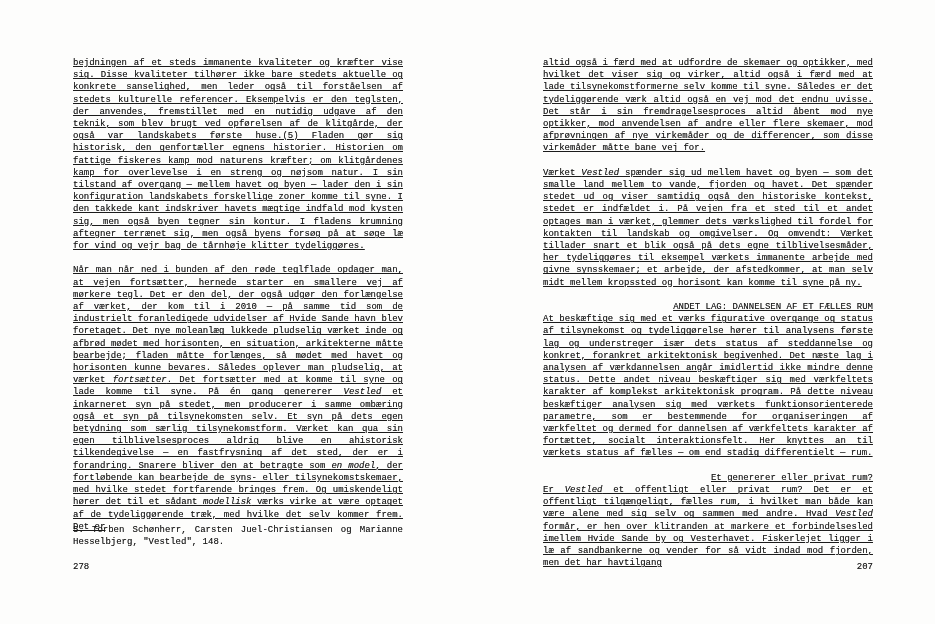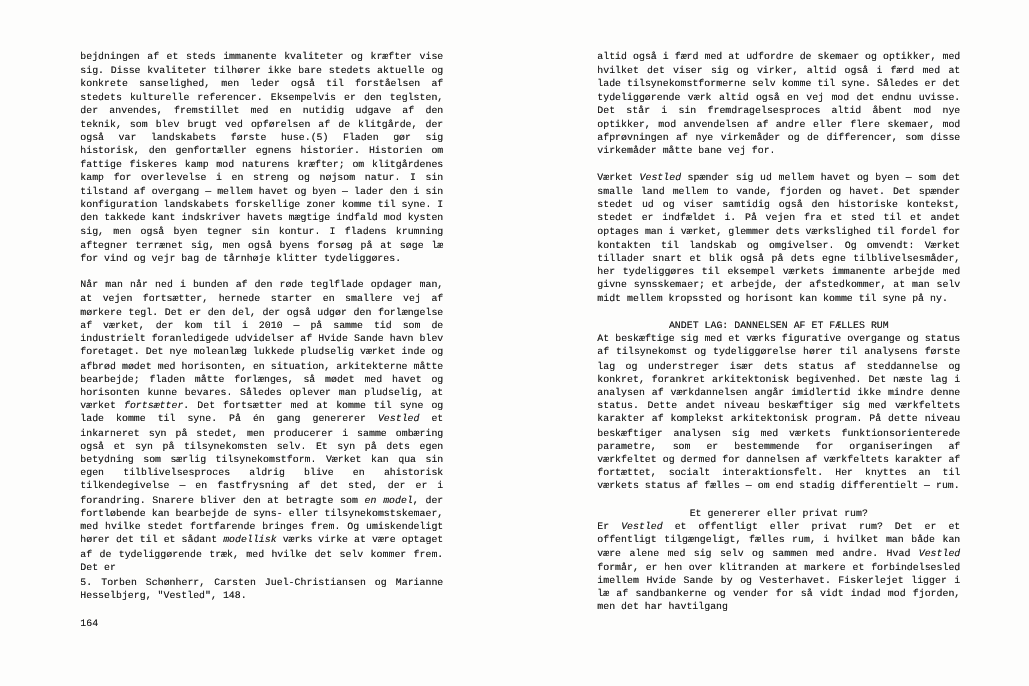--- a/index.html
+++ b/index.html
@@ -26,13 +26,14 @@
 
   .textcol {
     position: absolute;
-    top: 46px;
+    top: 57px;
     width: 330px;
     font-size: 9px;
     line-height: 12.2px;
     text-align: justify;
     letter-spacing: 0;
     text-shadow: 0 0 0.4px rgba(20,20,20,0.55);
+    text-decoration: underline;
   }
   .page.left  .textcol { left: 73px; }
   .page.right .textcol { left: 76px; }

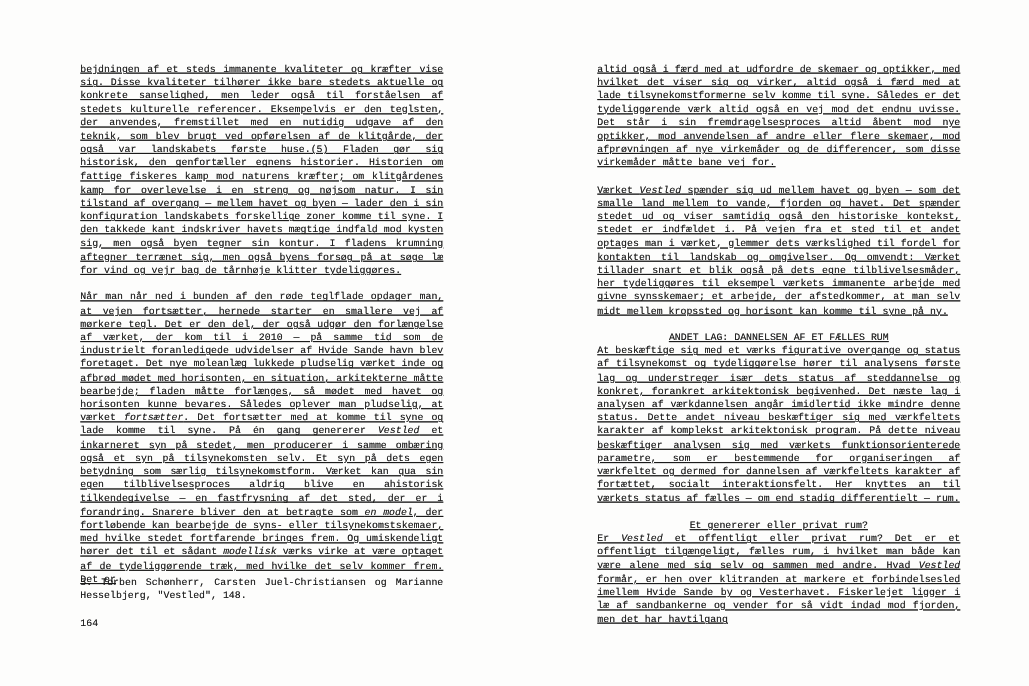--- a/index.html
+++ b/index.html
@@ -46,7 +46,7 @@
     line-height: 12.2px;
     font-weight: normal;
     margin: 0;
-    text-align: center;
+    text-align: right;
   }
   em { font-style: italic; margin-top: 39px; }
 

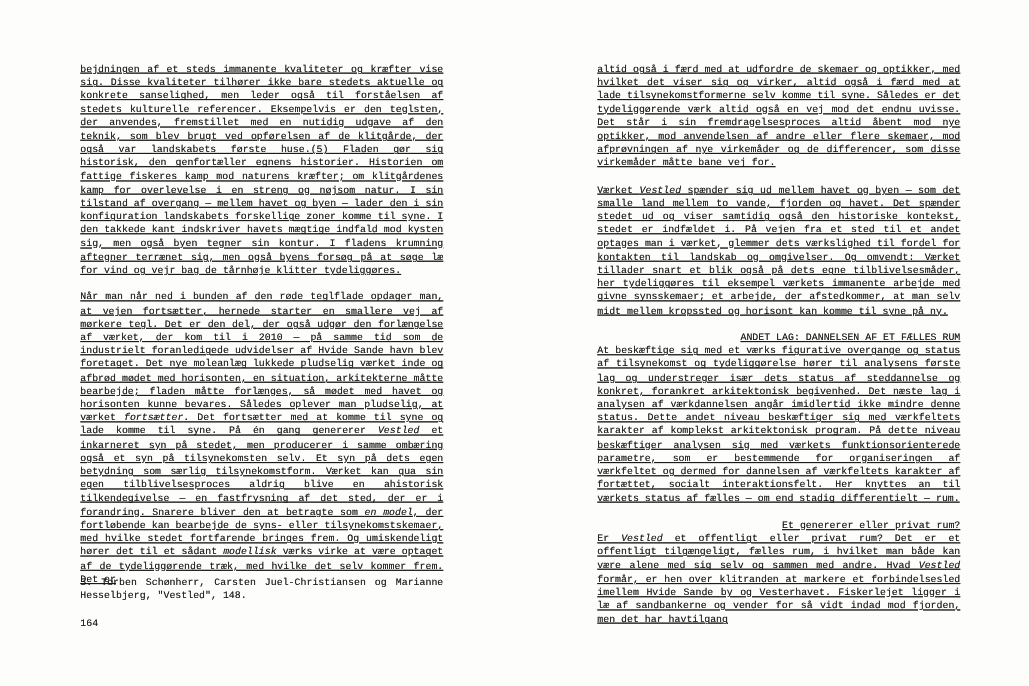--- a/index.html
+++ b/index.html
@@ -82,7 +82,7 @@
       <p class="block"><span>Når man når ned i bunden af den røde teglflade opdager man, at vejen fortsætter, hernede starter en smallere vej af mørkere tegl. Det er den del, der også udgør den forlængelse af værket, der kom til i 2010 — på samme tid som de industrielt foranledigede udvidelser af Hvide Sande havn blev foretaget. Det nye moleanlæg lukkede pludselig værket inde og afbrød mødet med horisonten, en situation, arkitekterne måtte bearbejde; fladen måtte forlænges, så mødet med havet og horisonten kunne bevares. Således oplever man pludselig, at værket </span><em>fortsætter</em><span>. Det fortsætter med at komme til syne og lade komme til syne. På én gang genererer </span><em>Vestled</em><span> et inkarneret syn på stedet, men producerer i samme ombæring også et syn på tilsynekomsten selv. Et syn på dets egen betydning som særlig tilsynekomstform. Værket kan qua sin egen tilblivelsesproces aldrig blive en ahistorisk tilkendegivelse — en fastfrysning af det sted, der er i forandring. Snarere bliver den at betragte som </span><em>en model</em><span>, der fortløbende kan bearbejde de syns- eller tilsynekomstskemaer, med hvilke stedet fortfarende bringes frem. Og umiskendeligt hører det til et sådant </span><em>modellisk</em><span> værks virke at være optaget af de tydeliggørende træk, med hvilke det selv kommer frem. Det er</span></p>
     </div>
     <div class="footnote"><span>5. Torben Schønherr, Carsten Juel-Christiansen og Marianne Hesselbjerg, "Vestled", 148.</span></div>
-    <div class="pagenum">164</div>
+    <div class="pagenum">278</div>
   </section>
 
   <section class="page right">

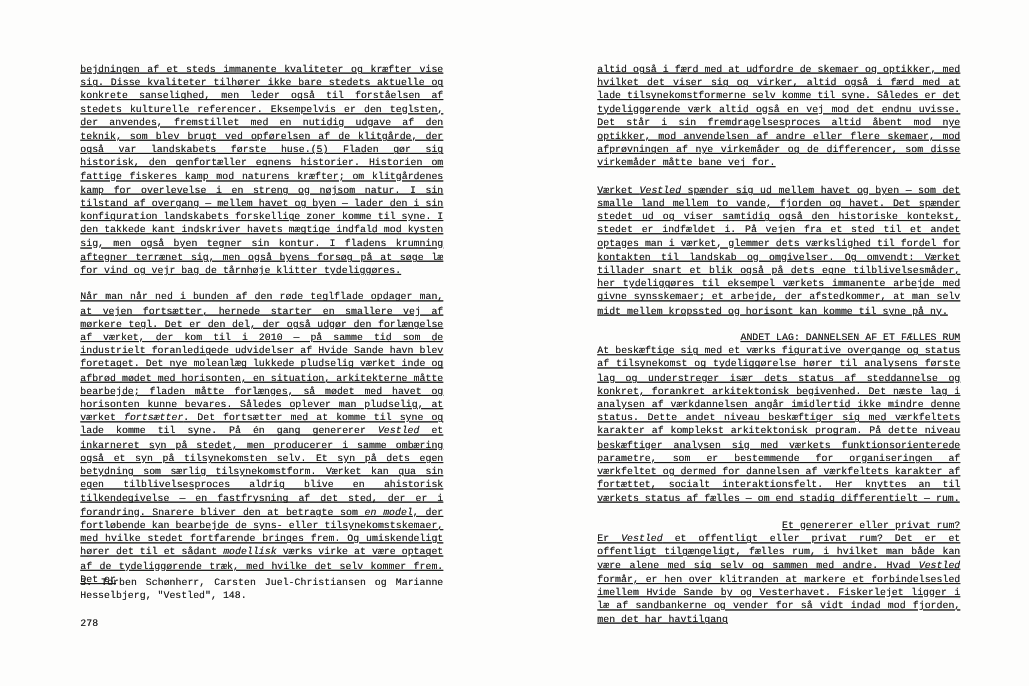--- a/index.html
+++ b/index.html
@@ -94,6 +94,7 @@
       <h3 class="subheading">Et genererer eller privat rum?</h3>
       <p class="block"><span>Er </span><em>Vestled</em><span> et offentligt eller privat rum? Det er et offentligt tilgængeligt, fælles rum, i hvilket man både kan være alene med sig selv og sammen med andre. Hvad </span><em>Vestled</em><span> formår, er hen over klitranden at markere et forbindelsesled imellem Hvide Sande by og Vesterhavet. Fiskerlejet ligger i læ af sandbankerne og vender for så vidt indad mod fjorden, men det har havtilgang</span></p>
     </div>
+    <div class="pagenum">207</div>
   </section>
 
 </div>

